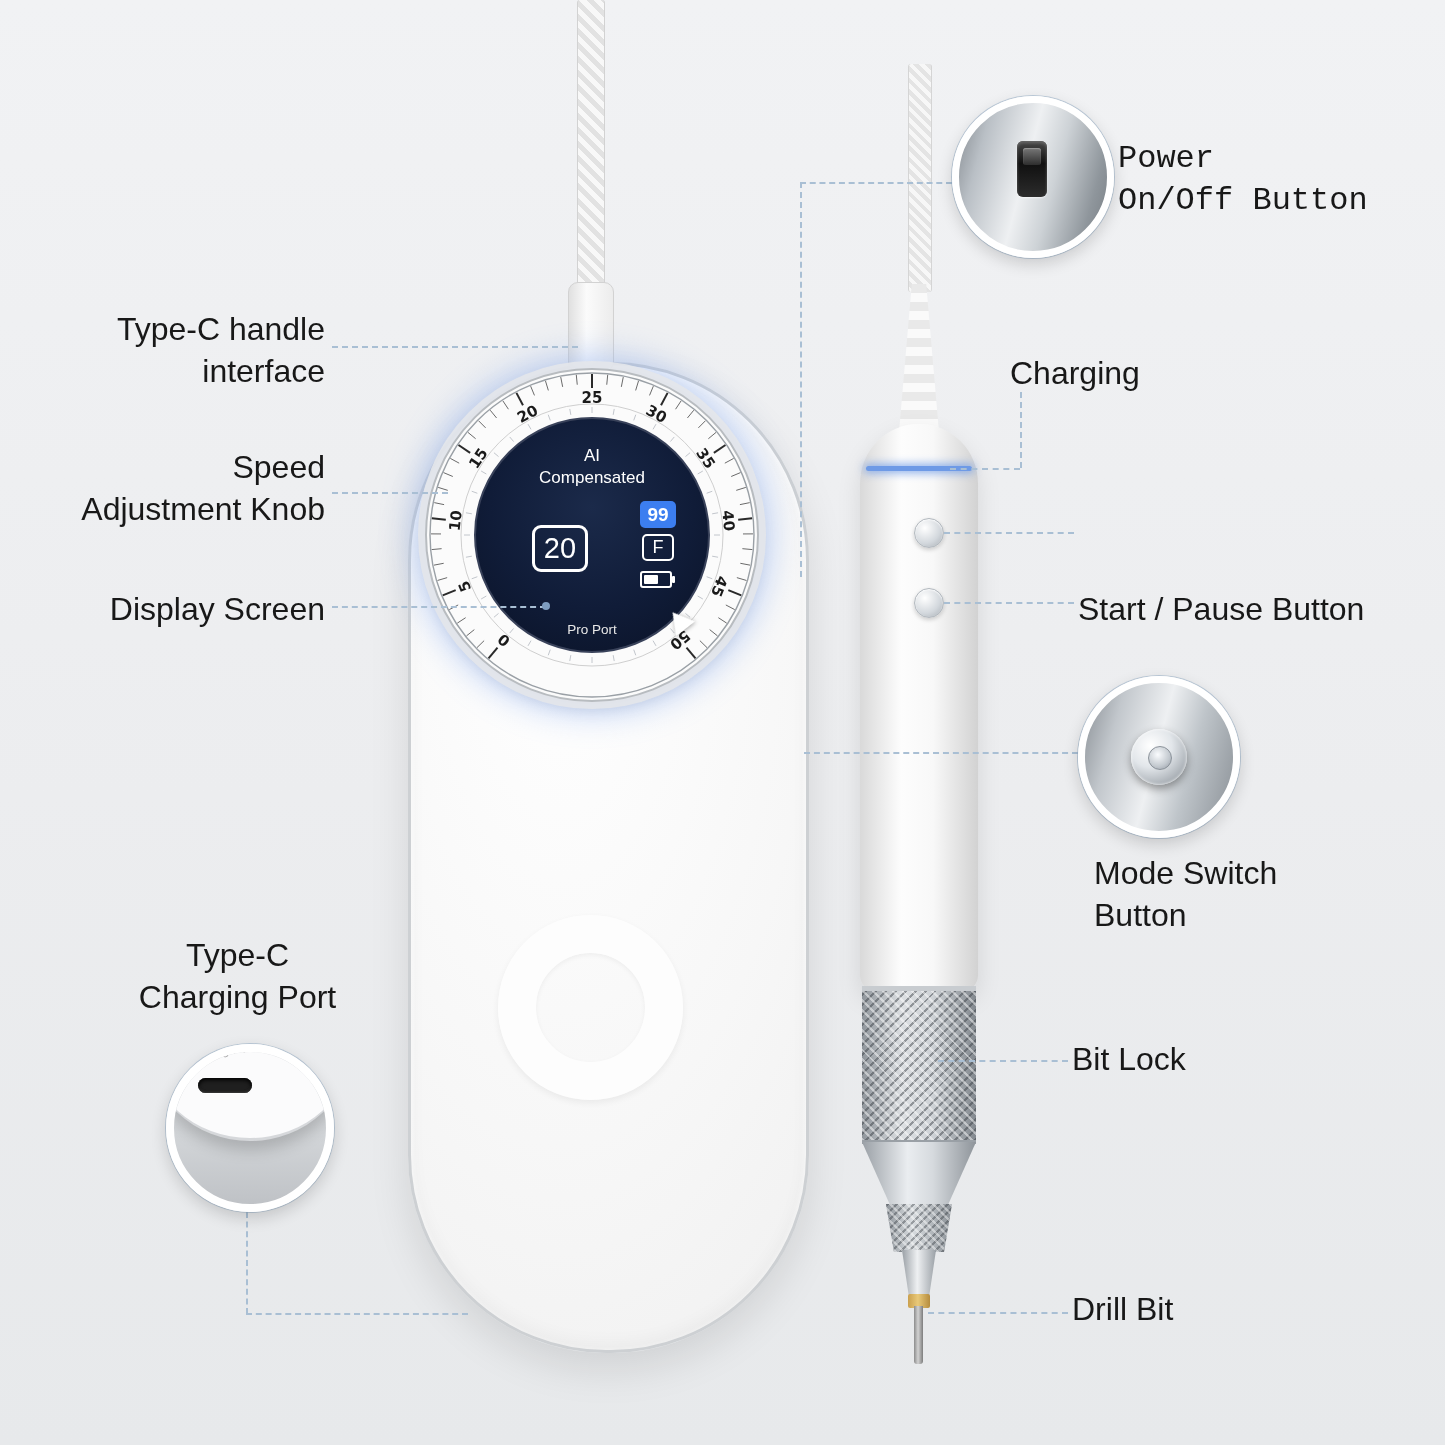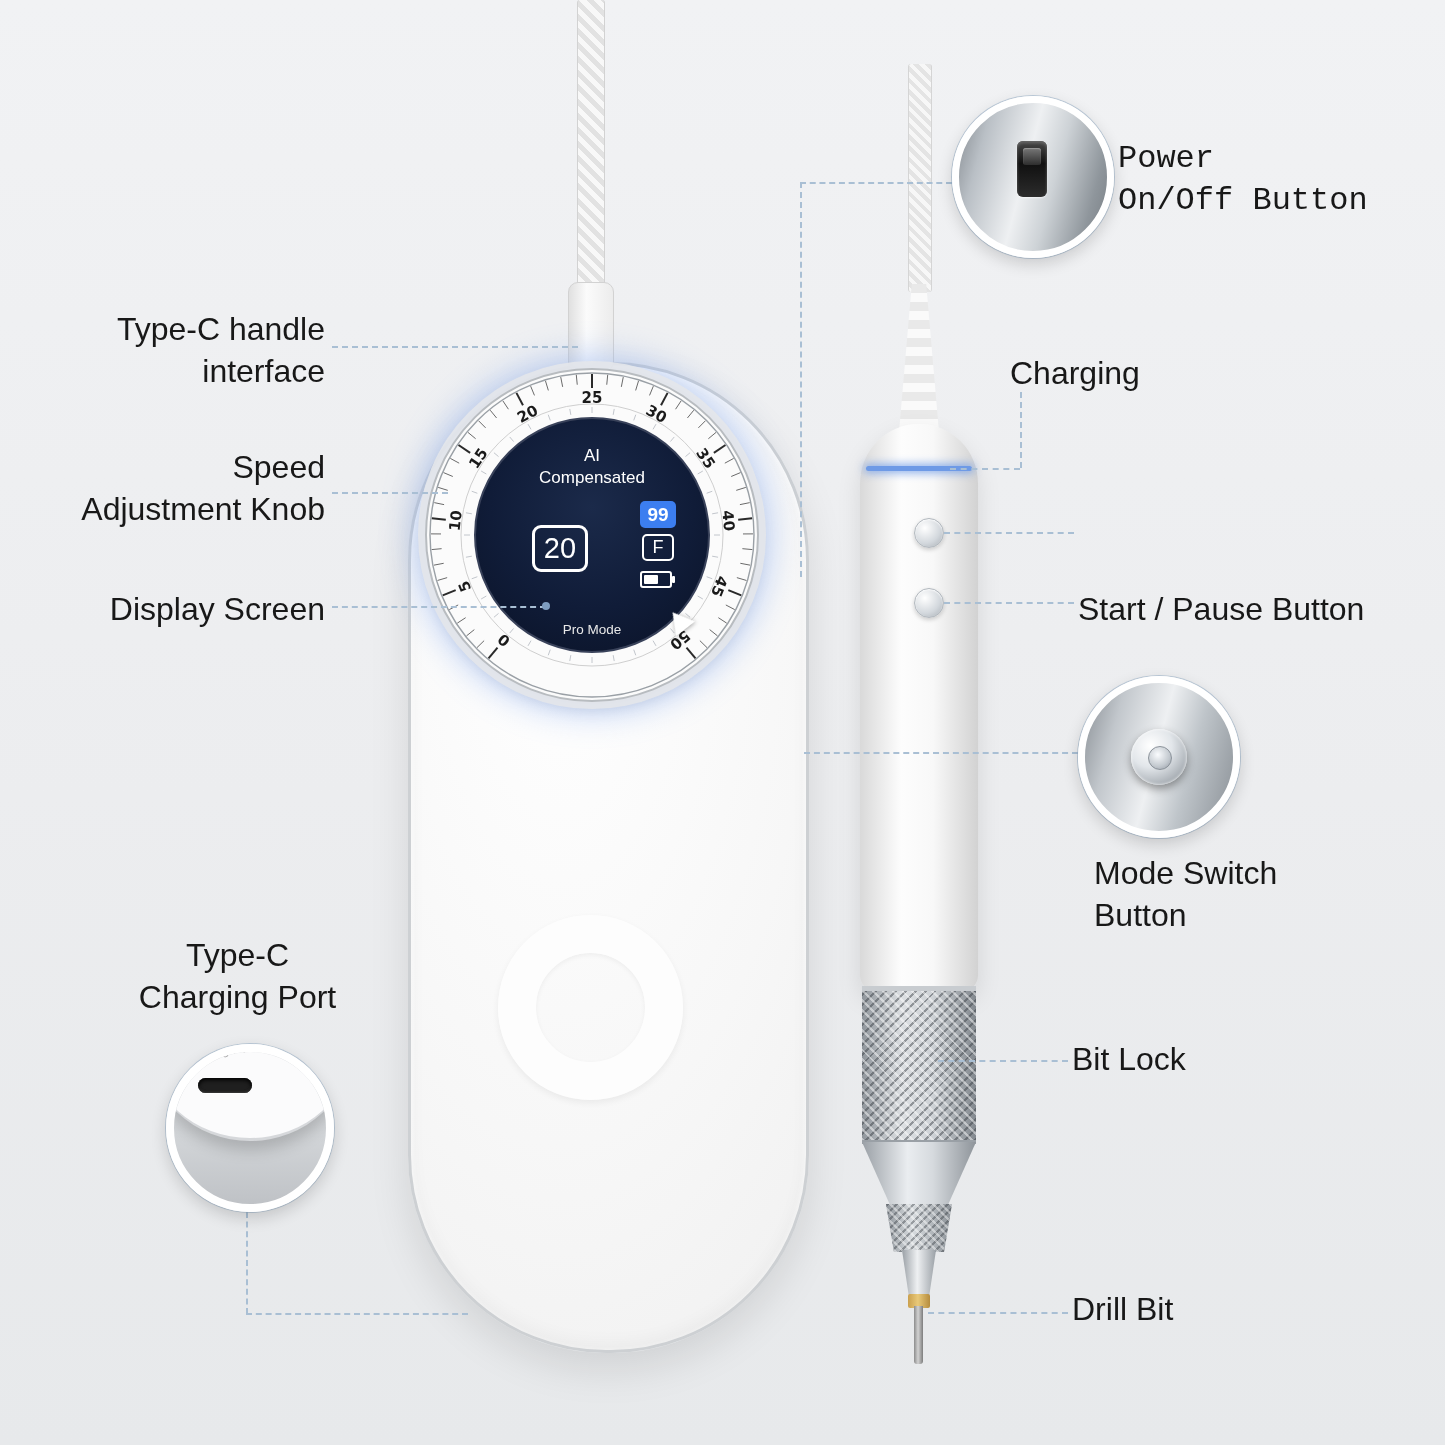--- a/index.html
+++ b/index.html
@@ -261,7 +261,7 @@
       <div class="battery">
           <span class="battery-fill"></span>
         </div>
-      <div class="screen-mode">Pro Mode</div>
+      <div class="screen-mode">Pro Port</div>
     </div>
     <div class="dial-pointer"></div>
   </div>

